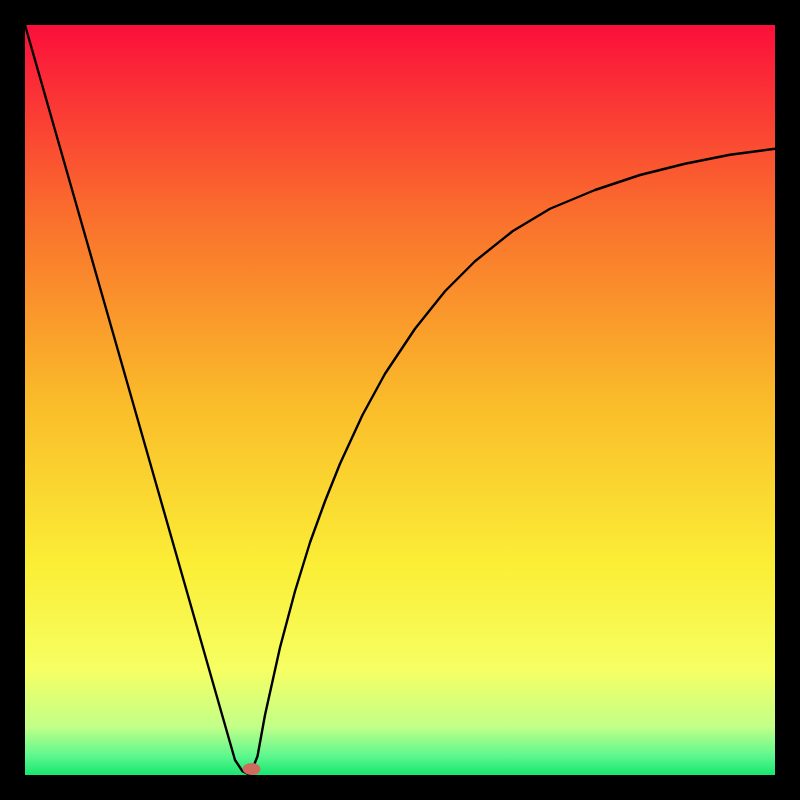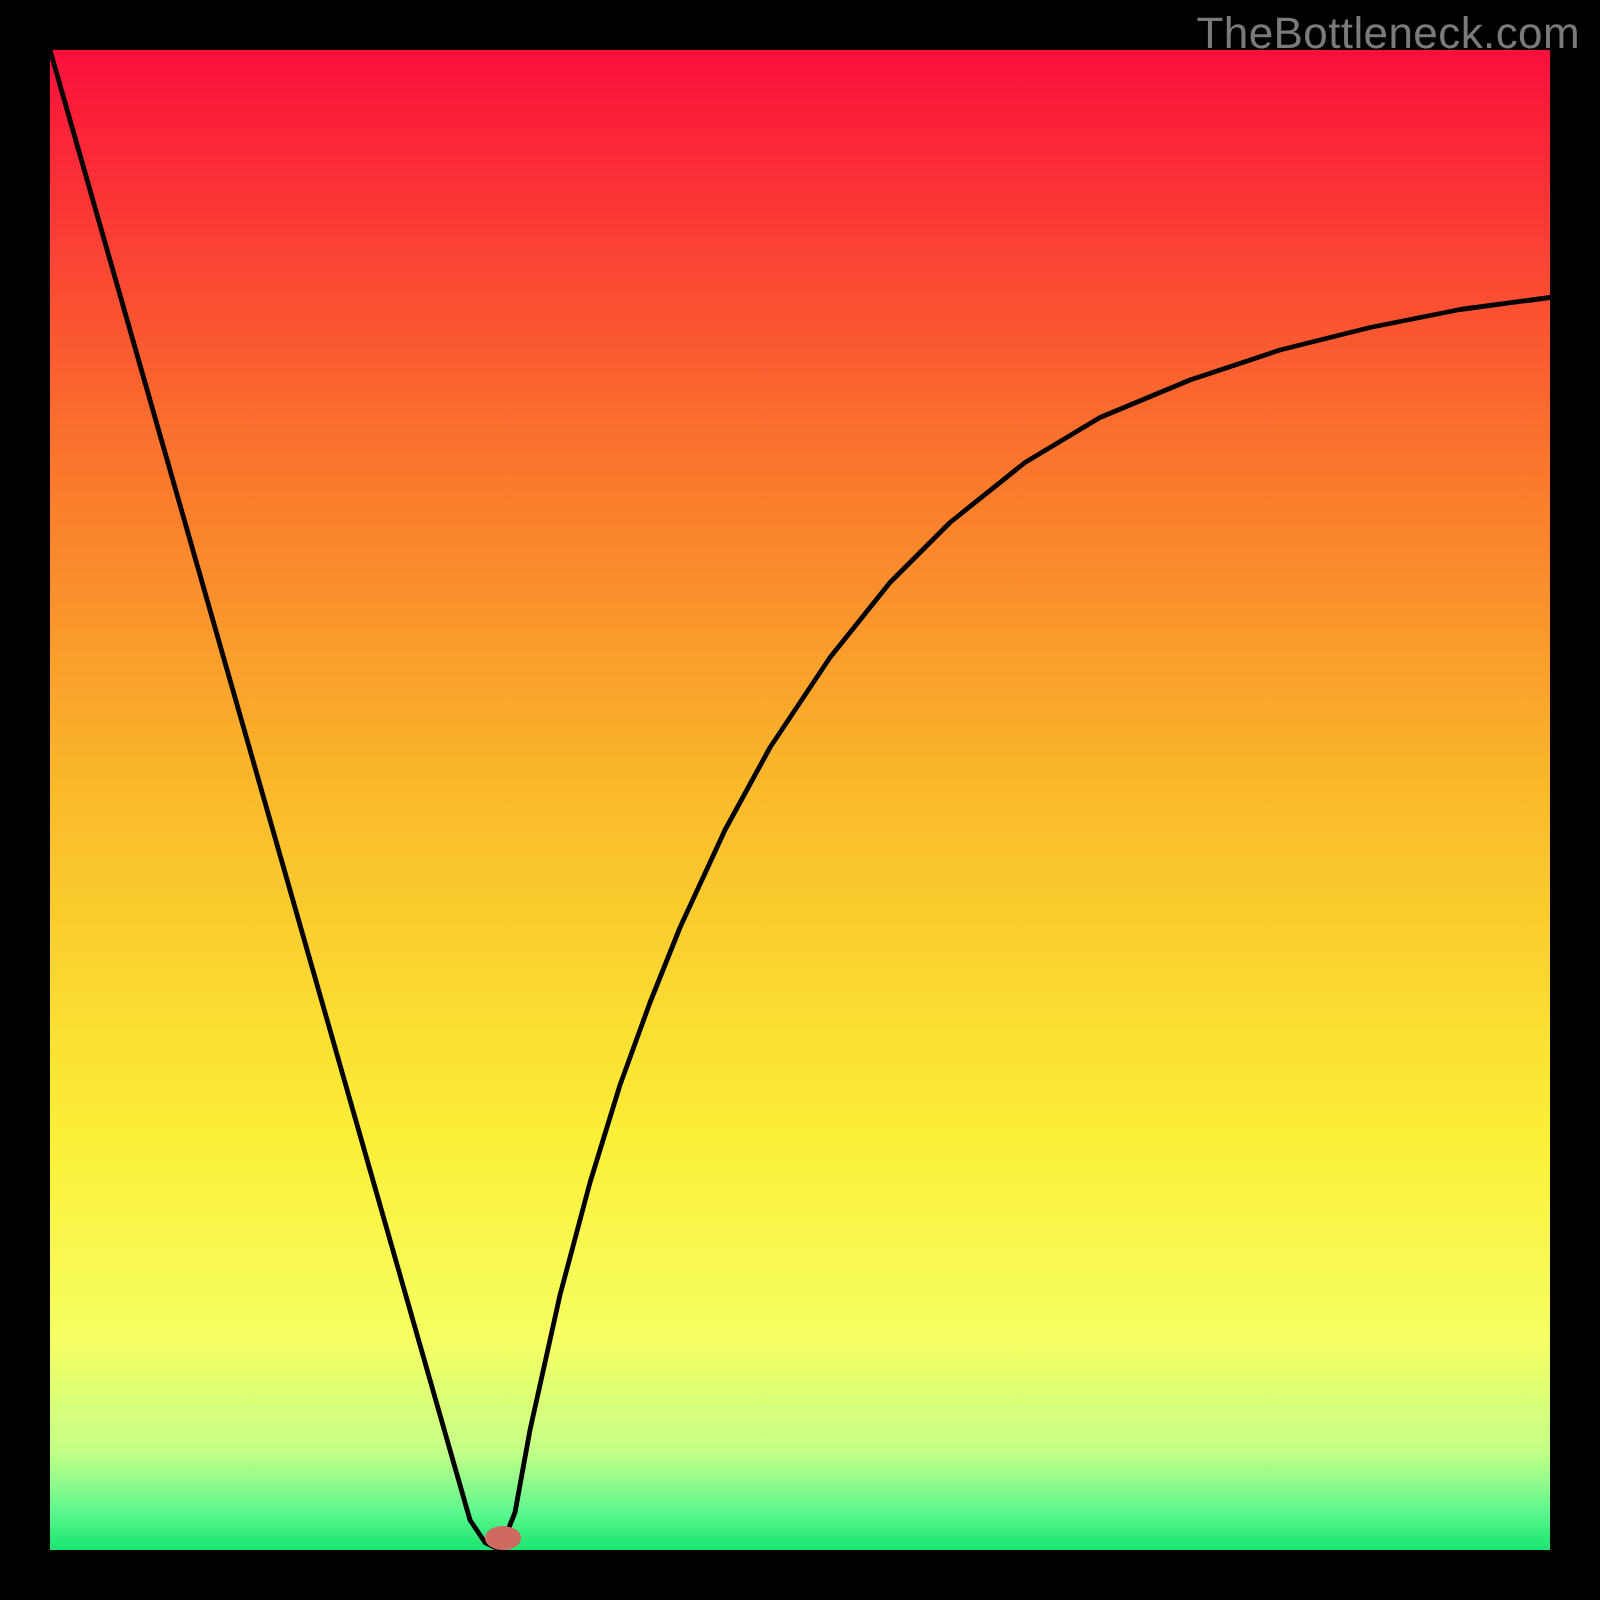--- a/index.html
+++ b/index.html
@@ -55,7 +55,6 @@
 <body>
 
 <div class="frame">
-  <div class="watermark">TheBottleneck.com</div>
   <div class="plot">
     <svg viewBox="0 0 750 750" preserveAspectRatio="none">
       <defs>

